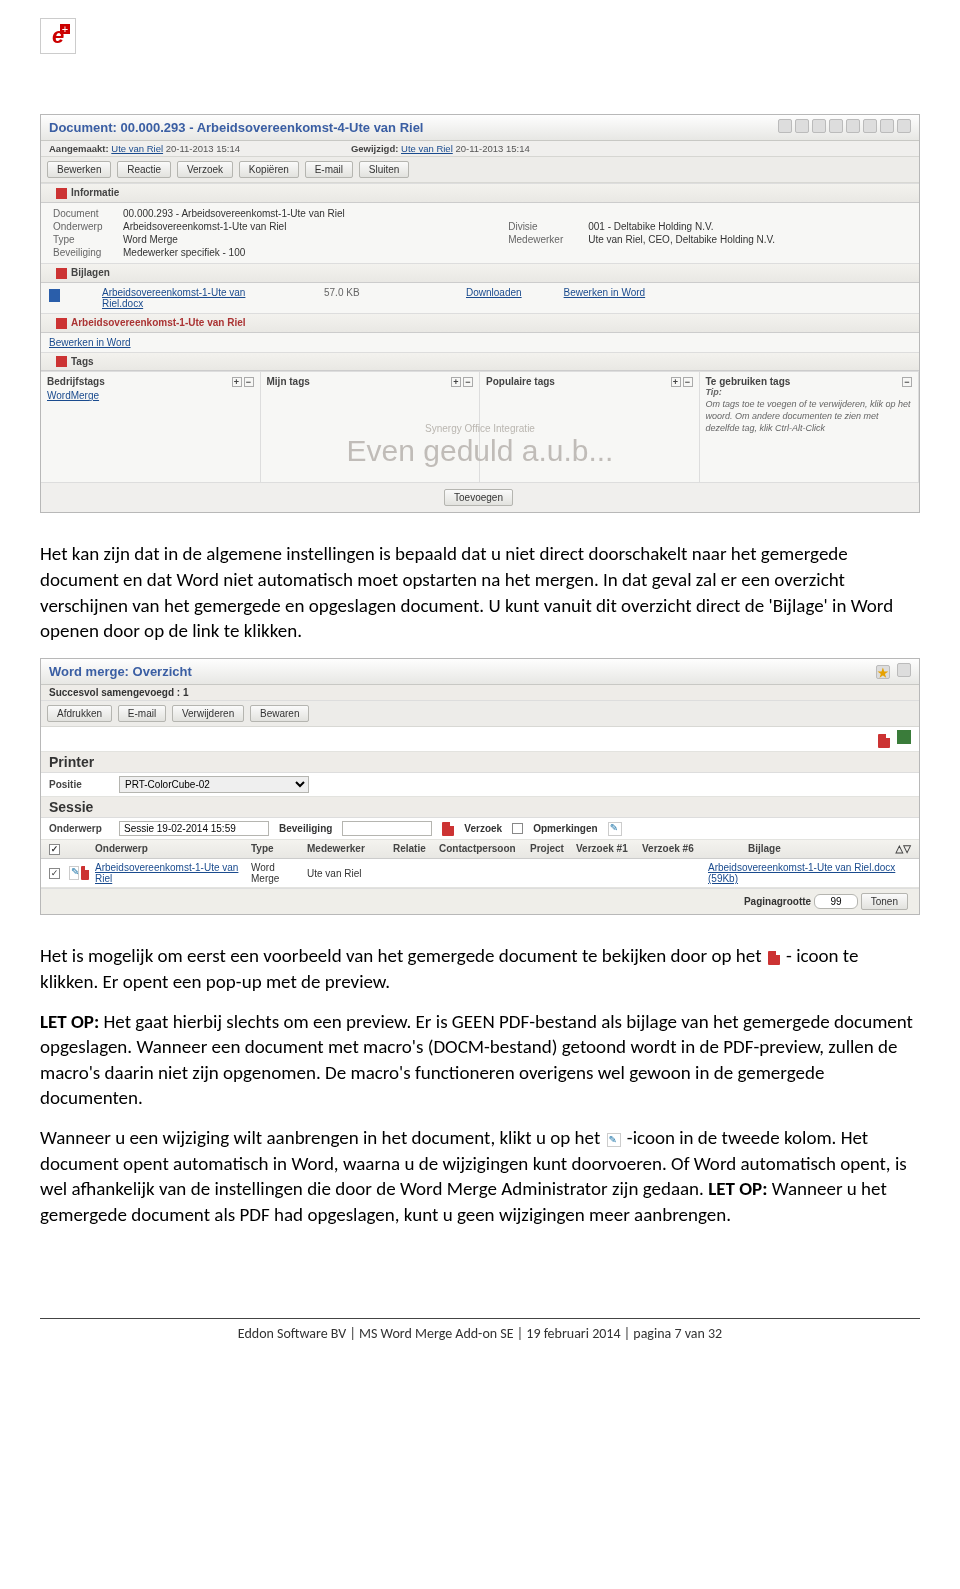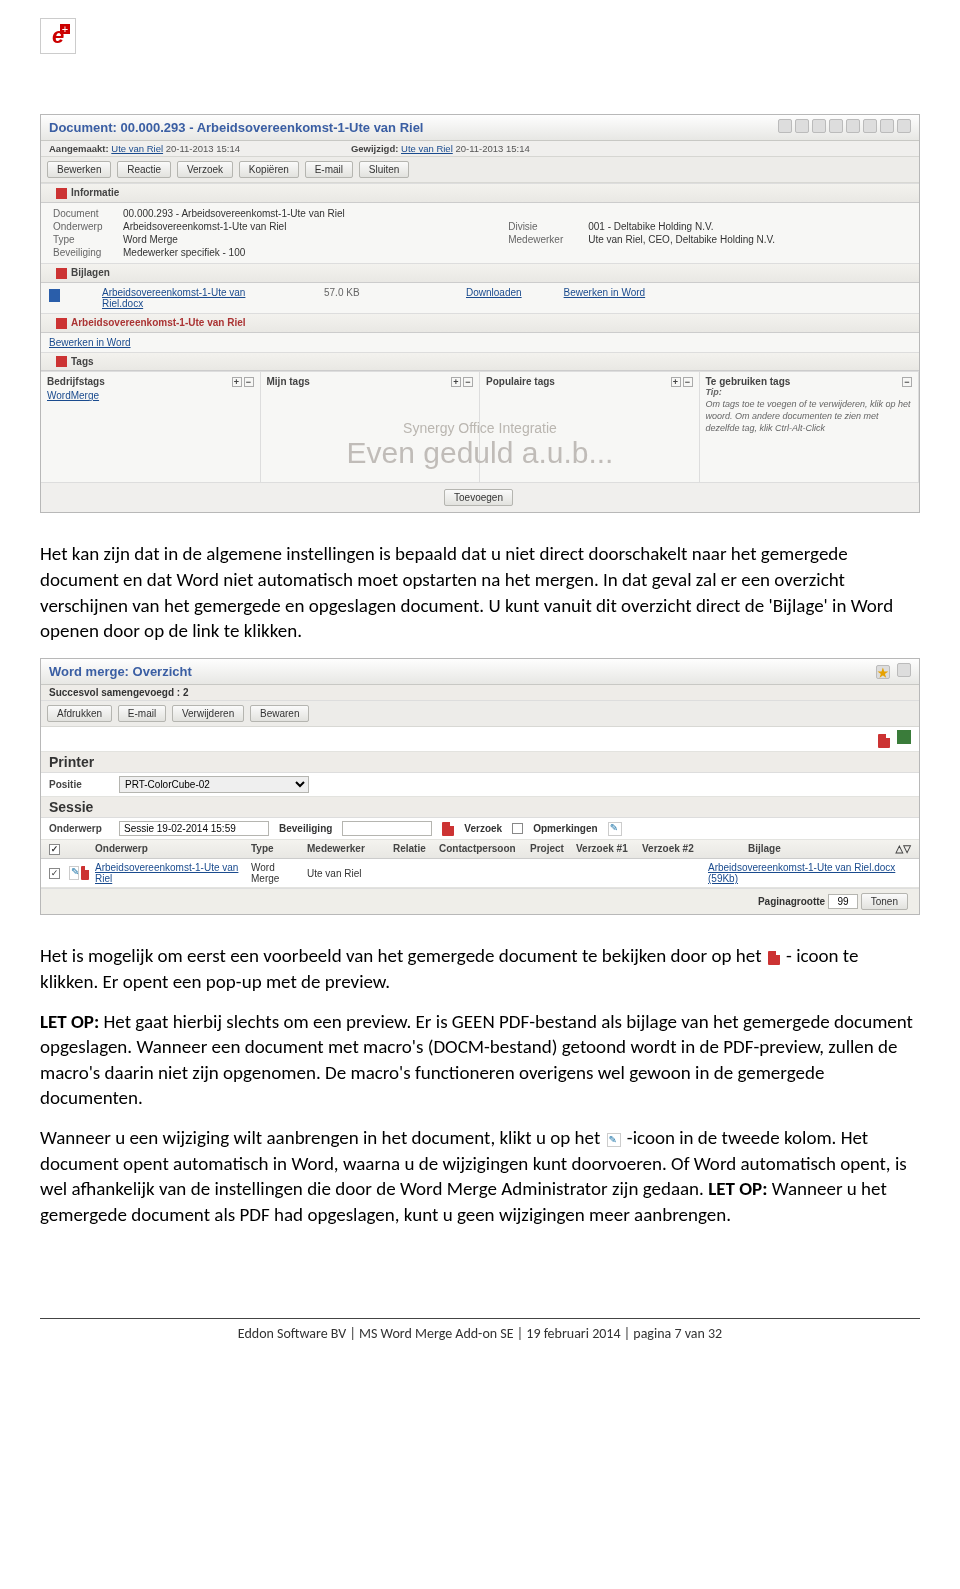--- a/index.html
+++ b/index.html
@@ -76,7 +76,7 @@
 
   <div class="shot">
     <div class="shot-header">
-      <span>Document: 00.000.293 - Arbeidsovereenkomst-1-Ute van Riel</span>
+      <span>Document: 00.000.293 - Arbeidsovereenkomst-4-Ute van Riel</span>
       <span class="iconrow">
         <span></span><span></span><span></span><span></span><span></span><span></span><span></span><span></span>
       </span>

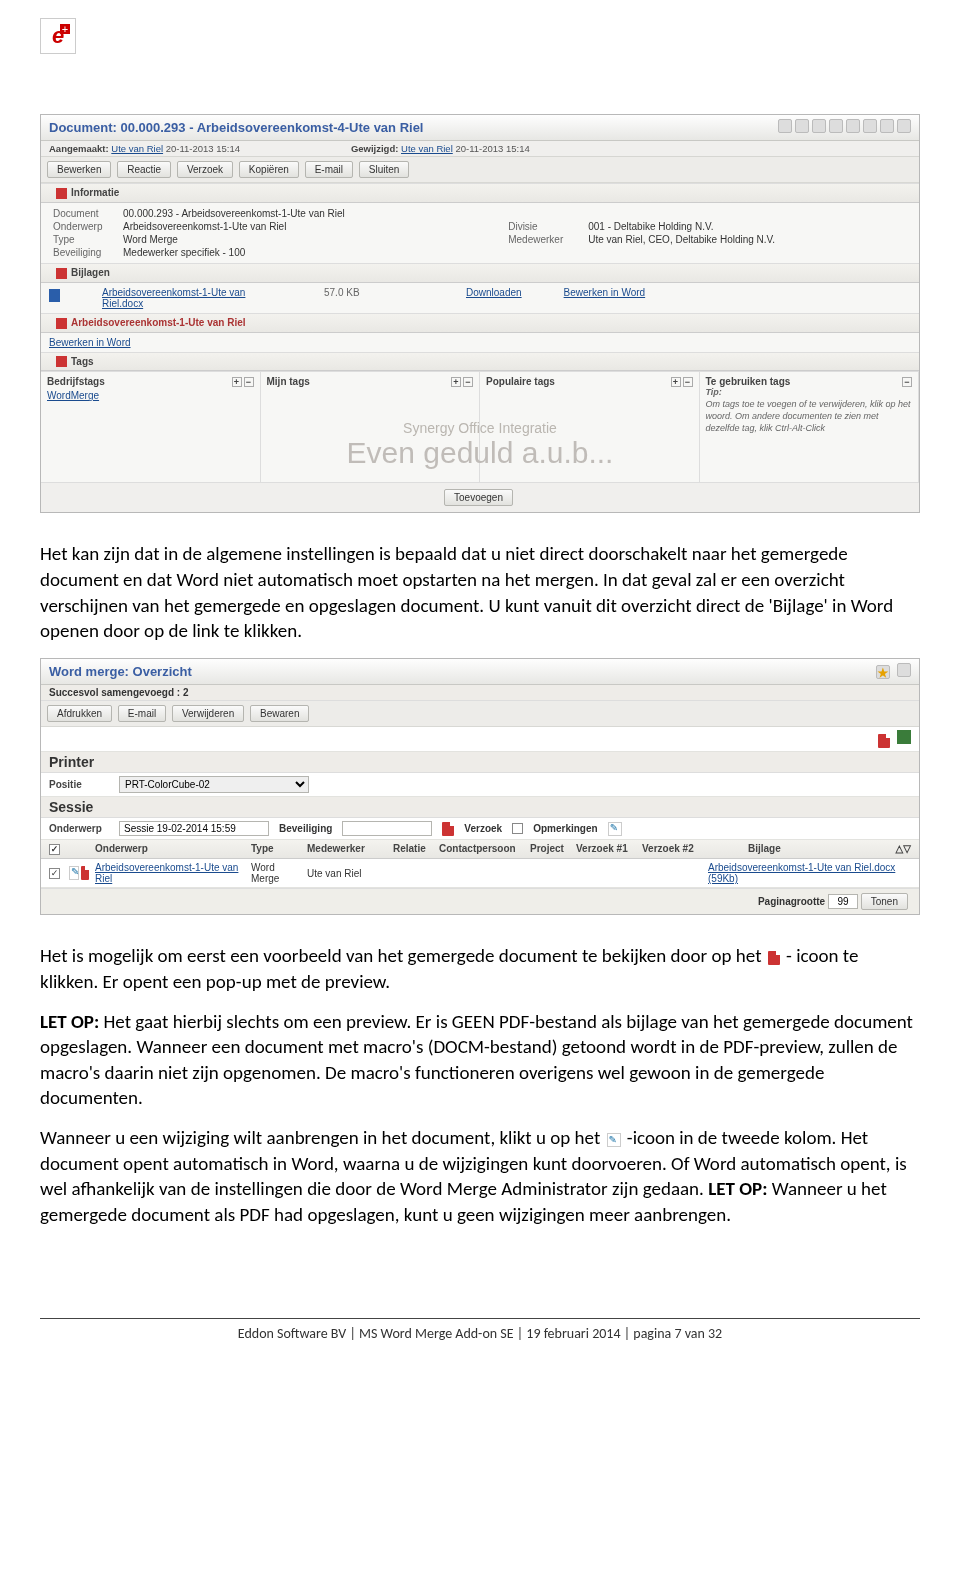--- a/index.html
+++ b/index.html
@@ -35,7 +35,7 @@
   .tagcol a { color:#1a4b8e; text-decoration:underline; display:block; margin-top:3px;}
   .tagcol .tip { font-size:9px; color:#666; font-style:italic; line-height:1.3;}
   .watermark { position:absolute; top:50%; left:50%; transform:translate(-50%,-50%); font-size:30px; color:#c0bcb8; white-space:nowrap; text-align:center; pointer-events:none;}
-  .watermark .sub { font-size:14px; display:block; color:#bab6b0;margin-top:36px;}
+  .watermark .sub { font-size:10px; display:block; color:#bab6b0;margin-top:36px;}
   .bottombar { text-align:center; padding:6px; border-top:1px solid #ddd; background:#f0efed;}
 
   

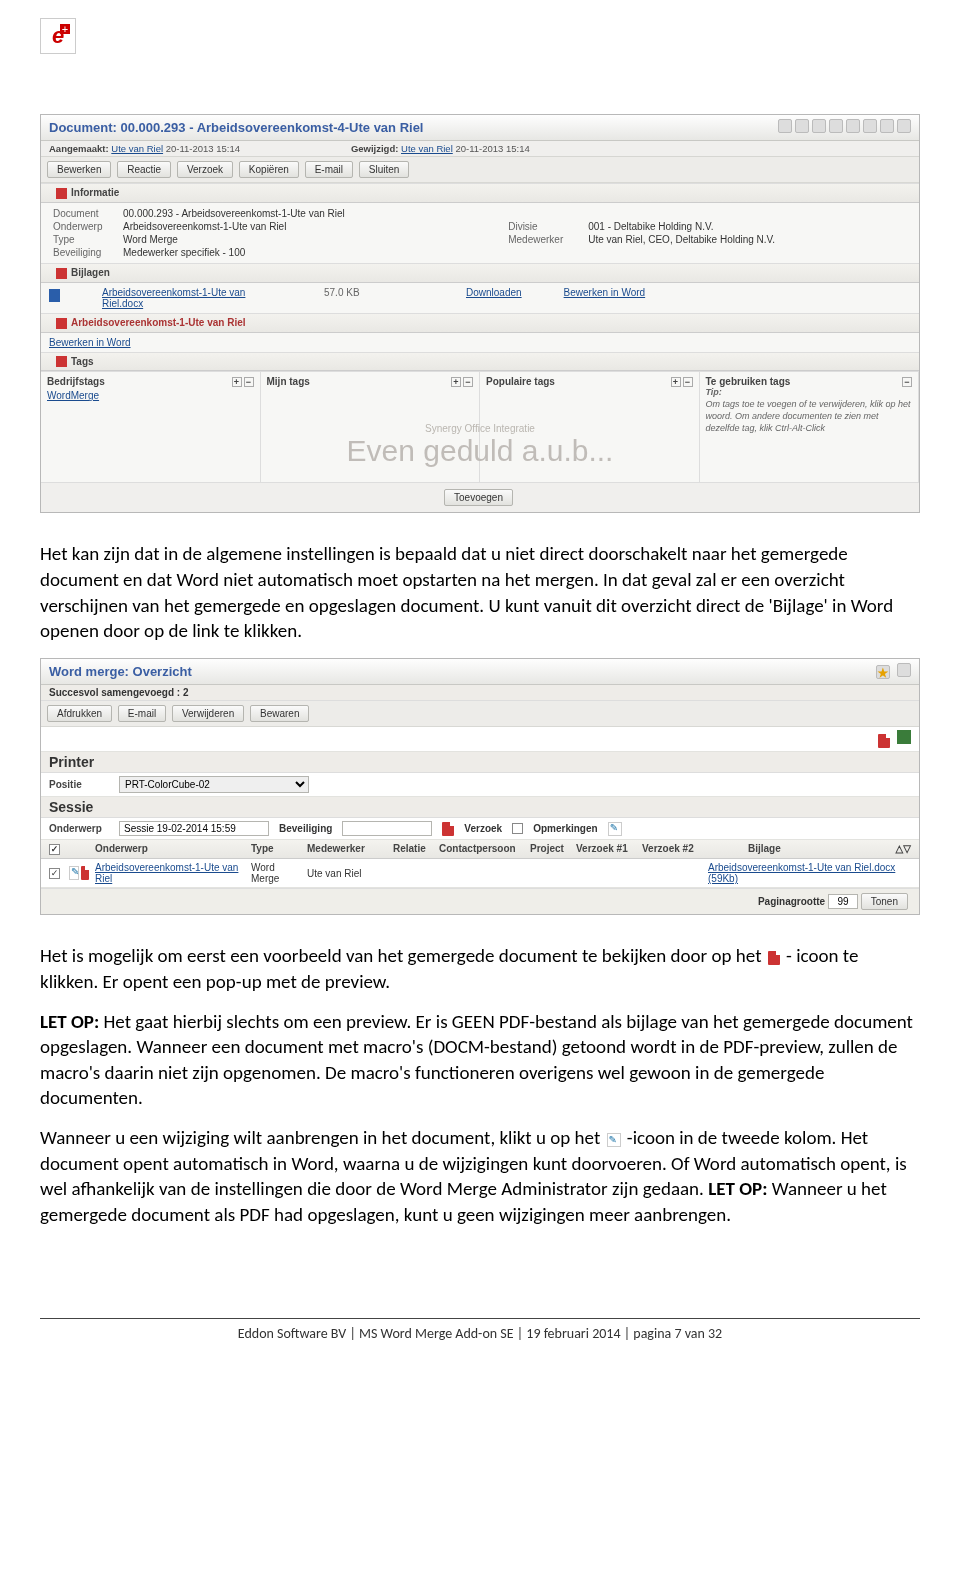--- a/index.html
+++ b/index.html
@@ -184,7 +184,7 @@
       <span>Word merge: Overzicht</span>
       <span class="iconrow"><span class="staricon">★</span>&nbsp;<span style="width:14px;height:14px;"></span></span>
     </div>
-    <div class="succ">Succesvol samengevoegd : 2</div>
+    <div class="succ">Succesvol samengevoegd : 1</div>
     <div class="btnrow">
       <span class="sbtn">Afdrukken</span>
       <span class="sbtn">E-mail</span>

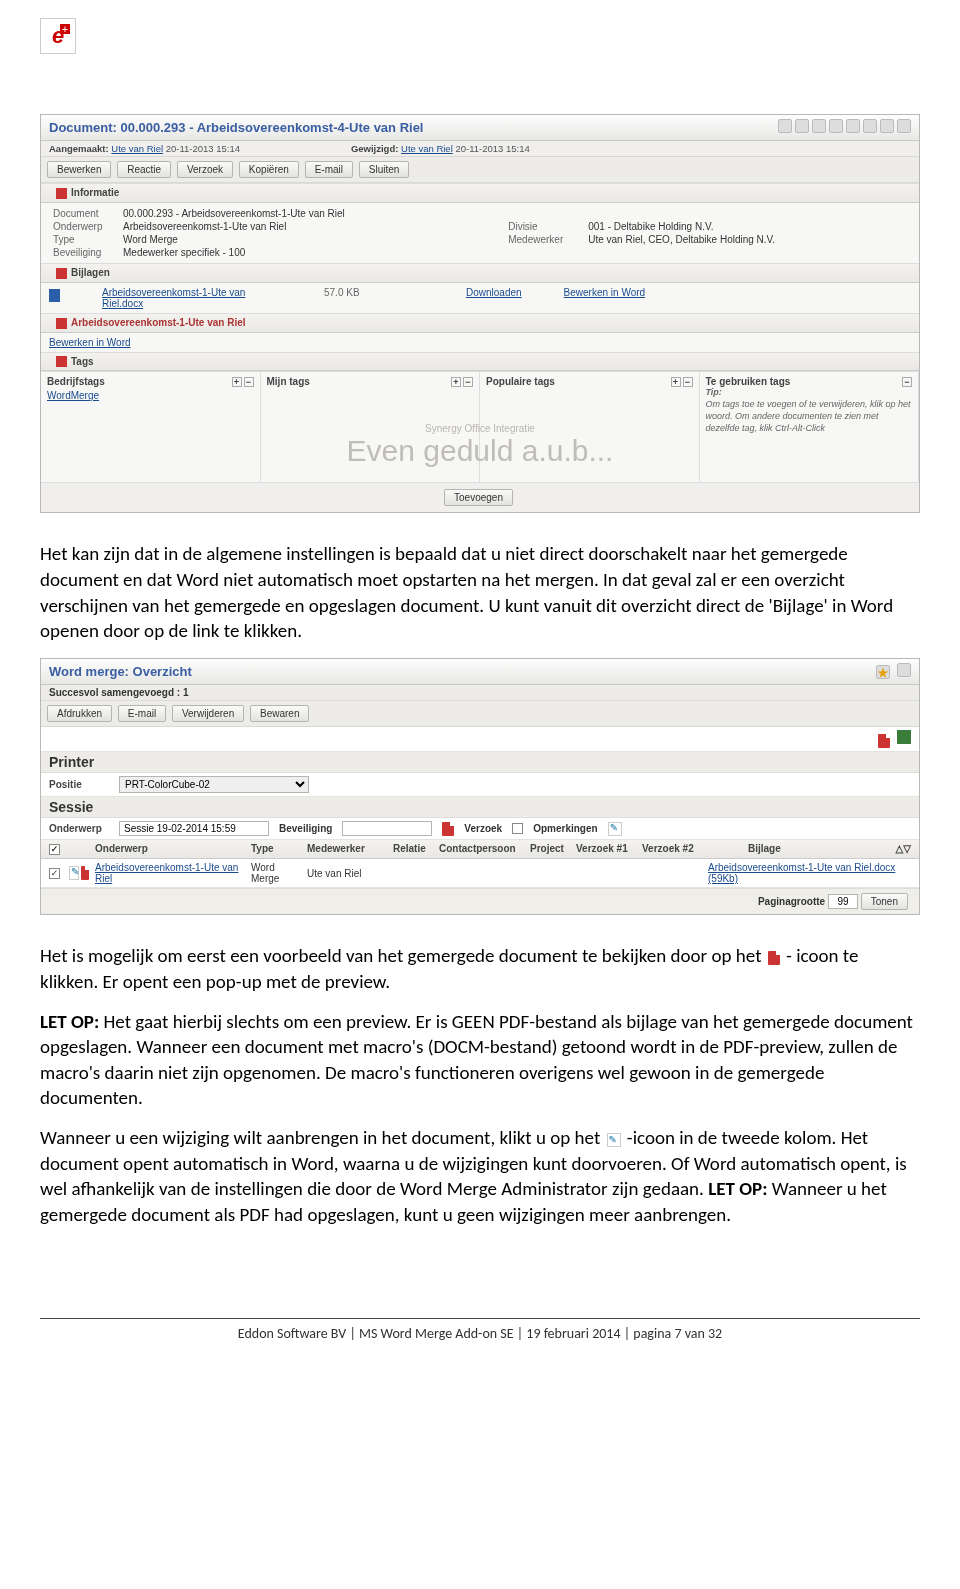--- a/index.html
+++ b/index.html
@@ -222,7 +222,7 @@
       <span style="width:85px;">Contactpersoon</span>
       <span style="width:40px;">Project</span>
       <span style="width:60px;">Verzoek #1</span>
-      <span style="width:60px;">Verzoek #2</span>
+      <span style="width:60px;">Verzoek #6</span>
       <span style="flex:1;padding-left:40px;">Bijlage</span>
       <span>△▽</span>
     </div>

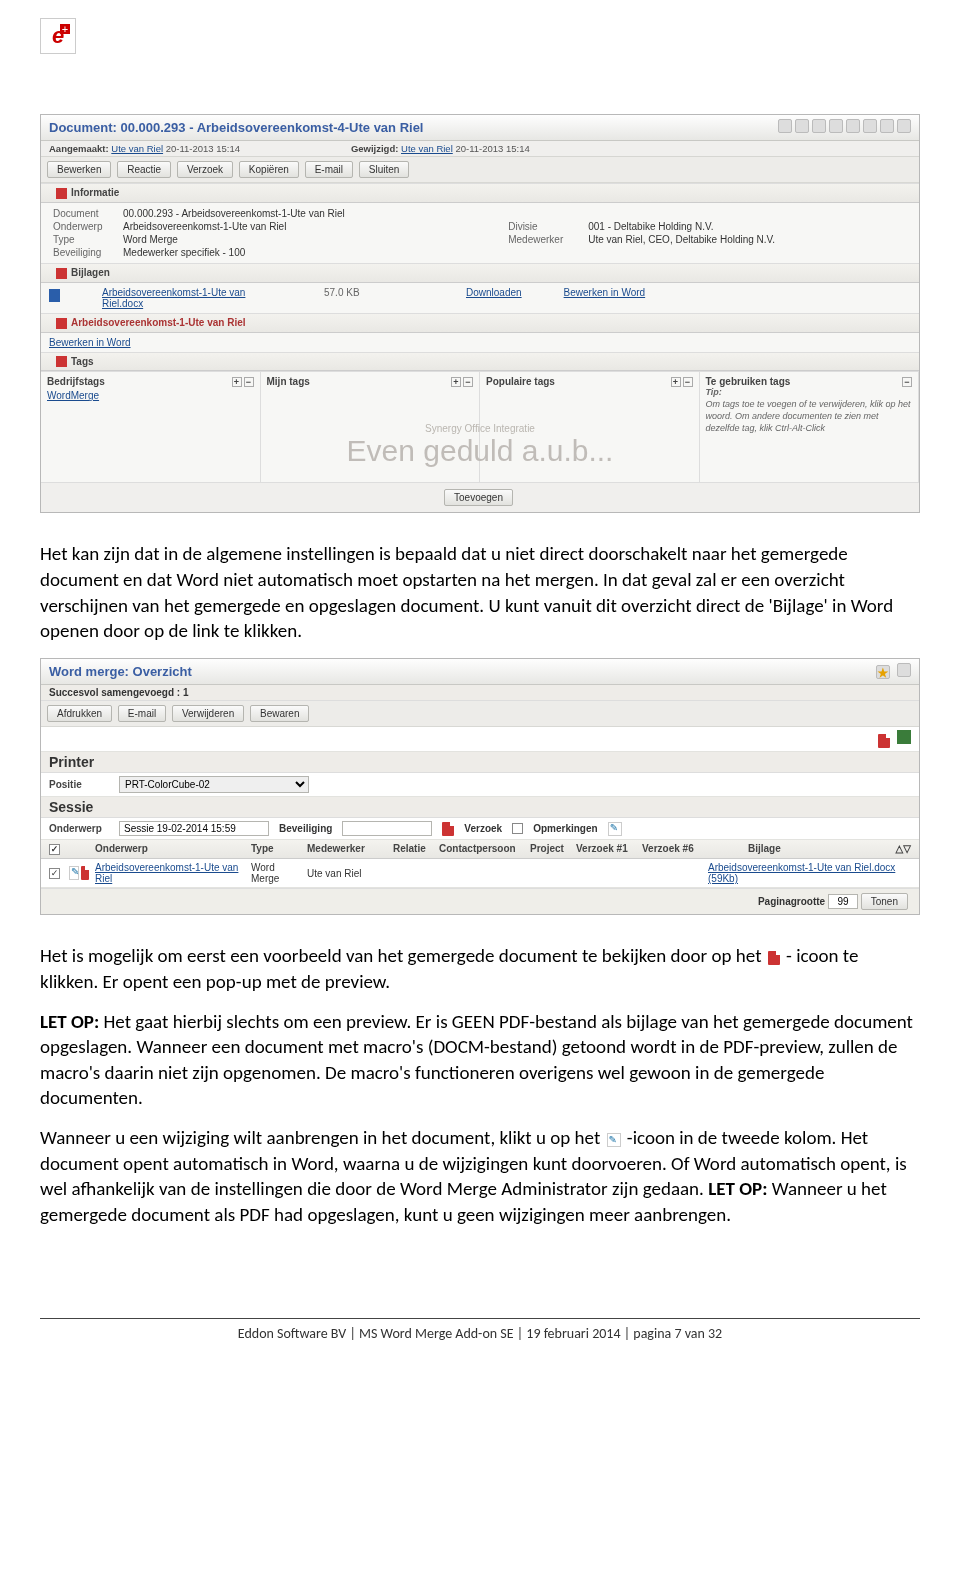--- a/index.html
+++ b/index.html
@@ -48,7 +48,7 @@
   .wm .thead { background:linear-gradient(#f4f3ef,#e8e7e3); border-bottom:1px solid #ccc; padding:3px 8px; font-size:10px; font-weight:bold; color:#444; display:flex; gap:6px;}
   .wm .trow { background:#fff; padding:3px 8px; border-bottom:1px solid #e3e3df; font-size:10px; display:flex; gap:6px; align-items:center;}
   .wm .pager { background:#efeee9; padding:4px 8px; text-align:right; font-size:10px; border-top:1px solid #ddd;}
-  .wm .pager input { width:30px; text-align:center; }
+  .wm .pager input { width:44px; text-align:center;border-radius:6px; }
   .chk { display:inline-block; width:11px; height:11px; border:1px solid #888; background:#fff; vertical-align:middle;}
   .chk.checked::after { content:"✓"; font-size:9px; line-height:9px; display:block; text-align:center; color:#333;}
   .pdfico { display:inline-block; width:12px; height:14px; background:#c33; border-radius:1px; vertical-align:middle; position:relative;}

